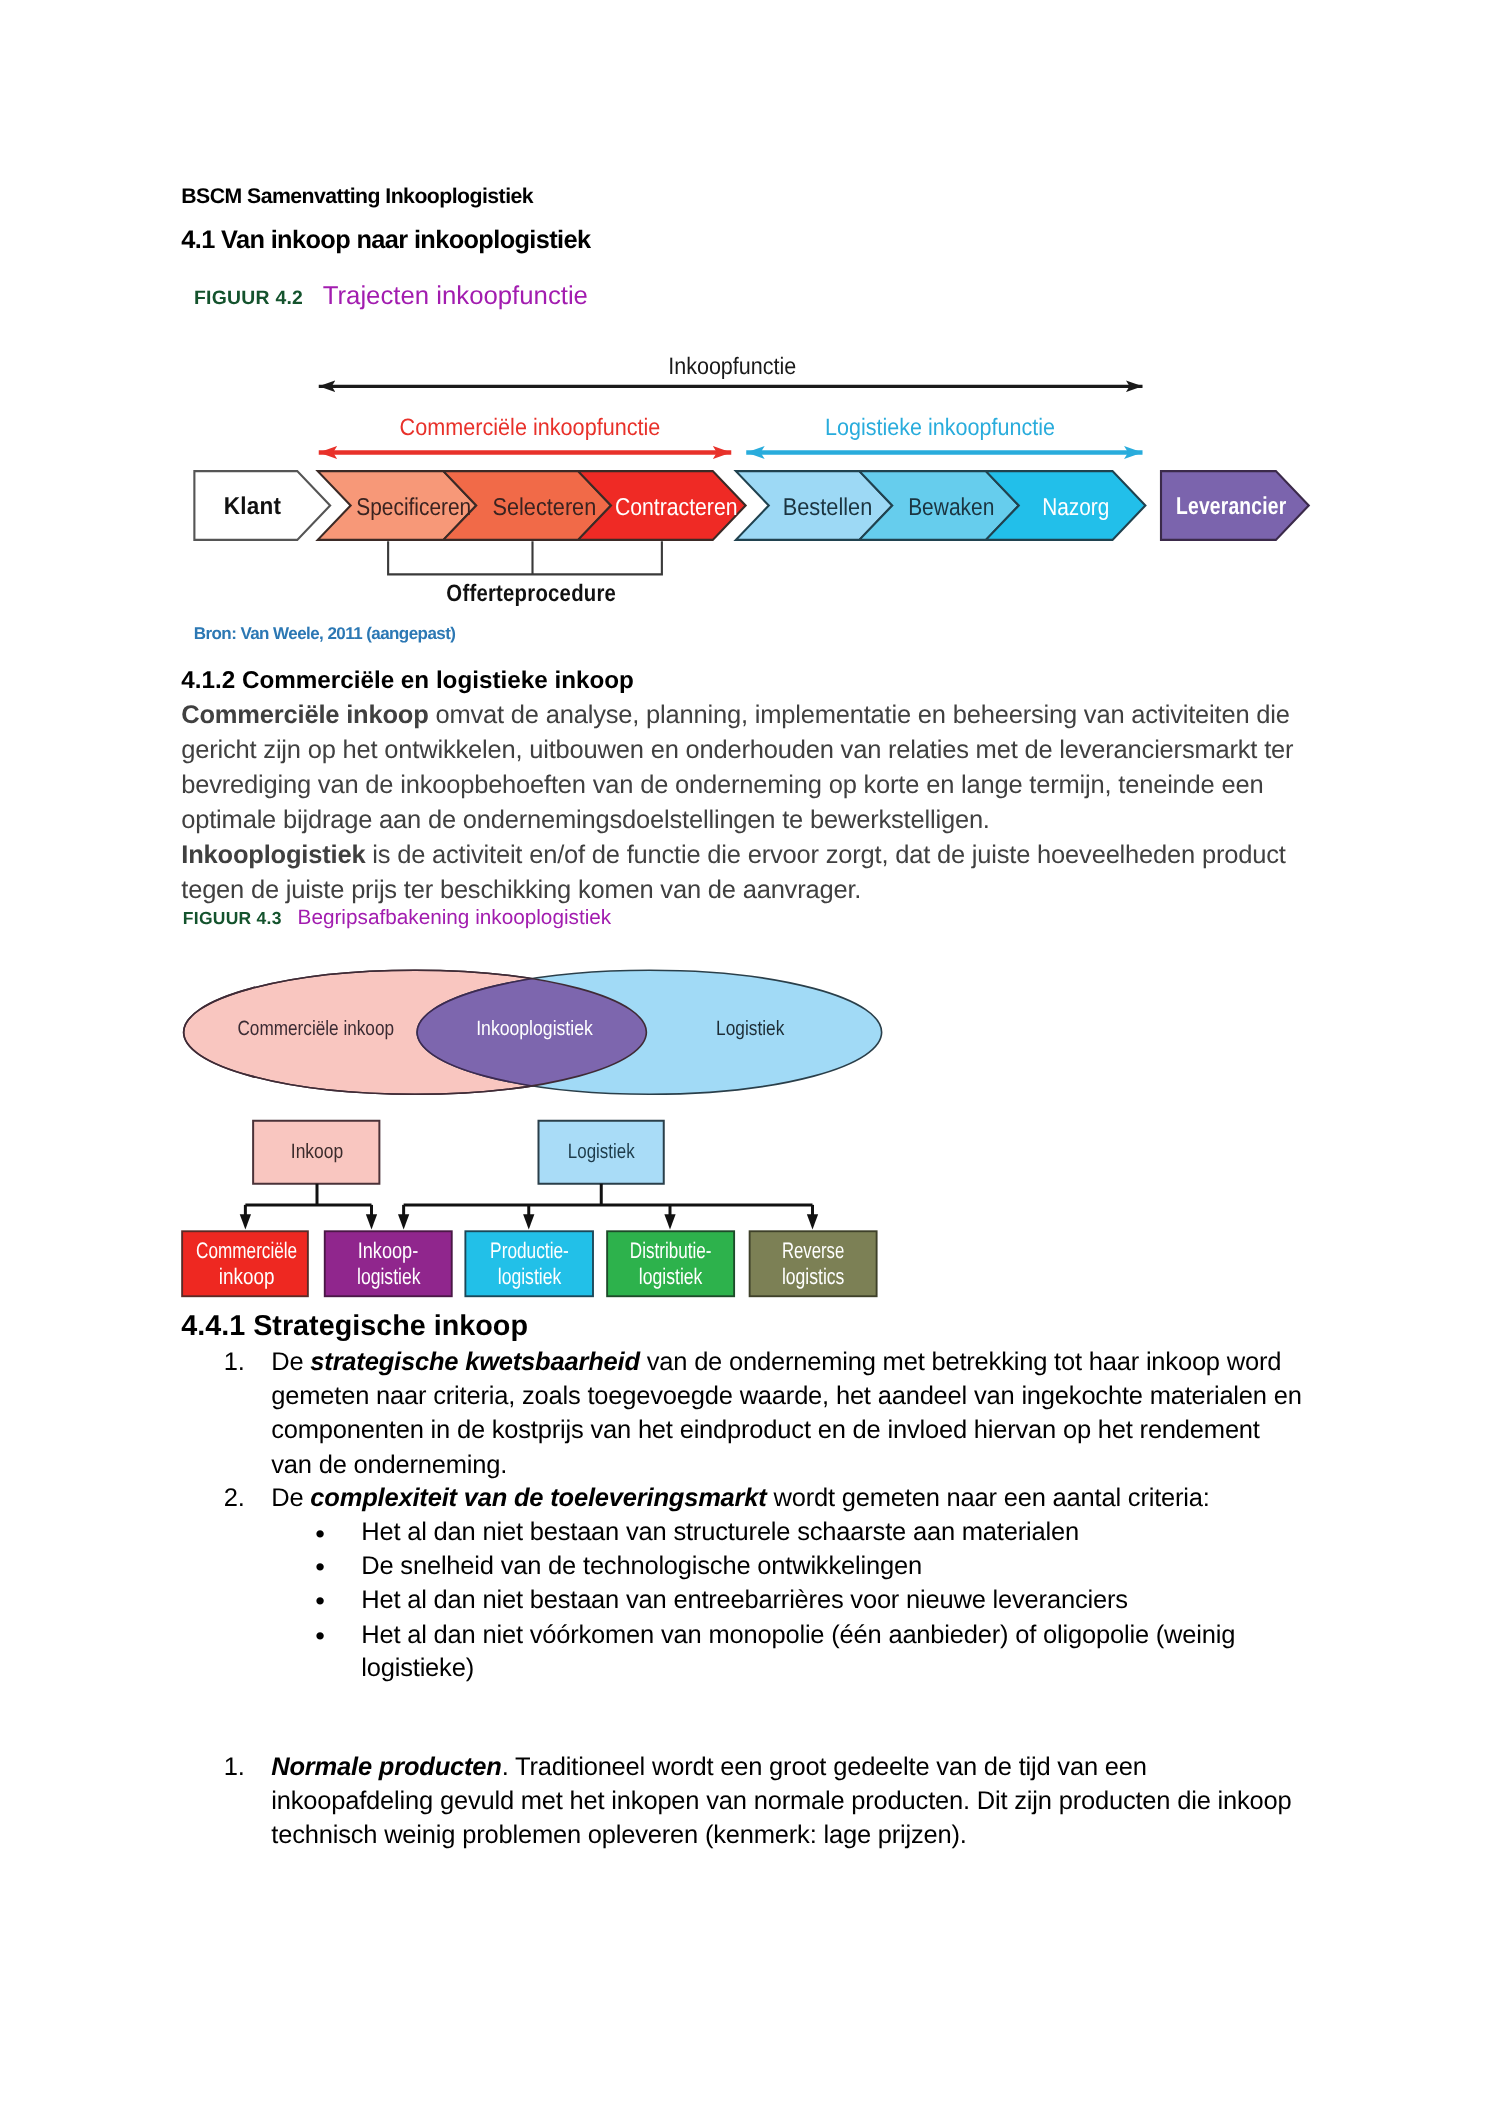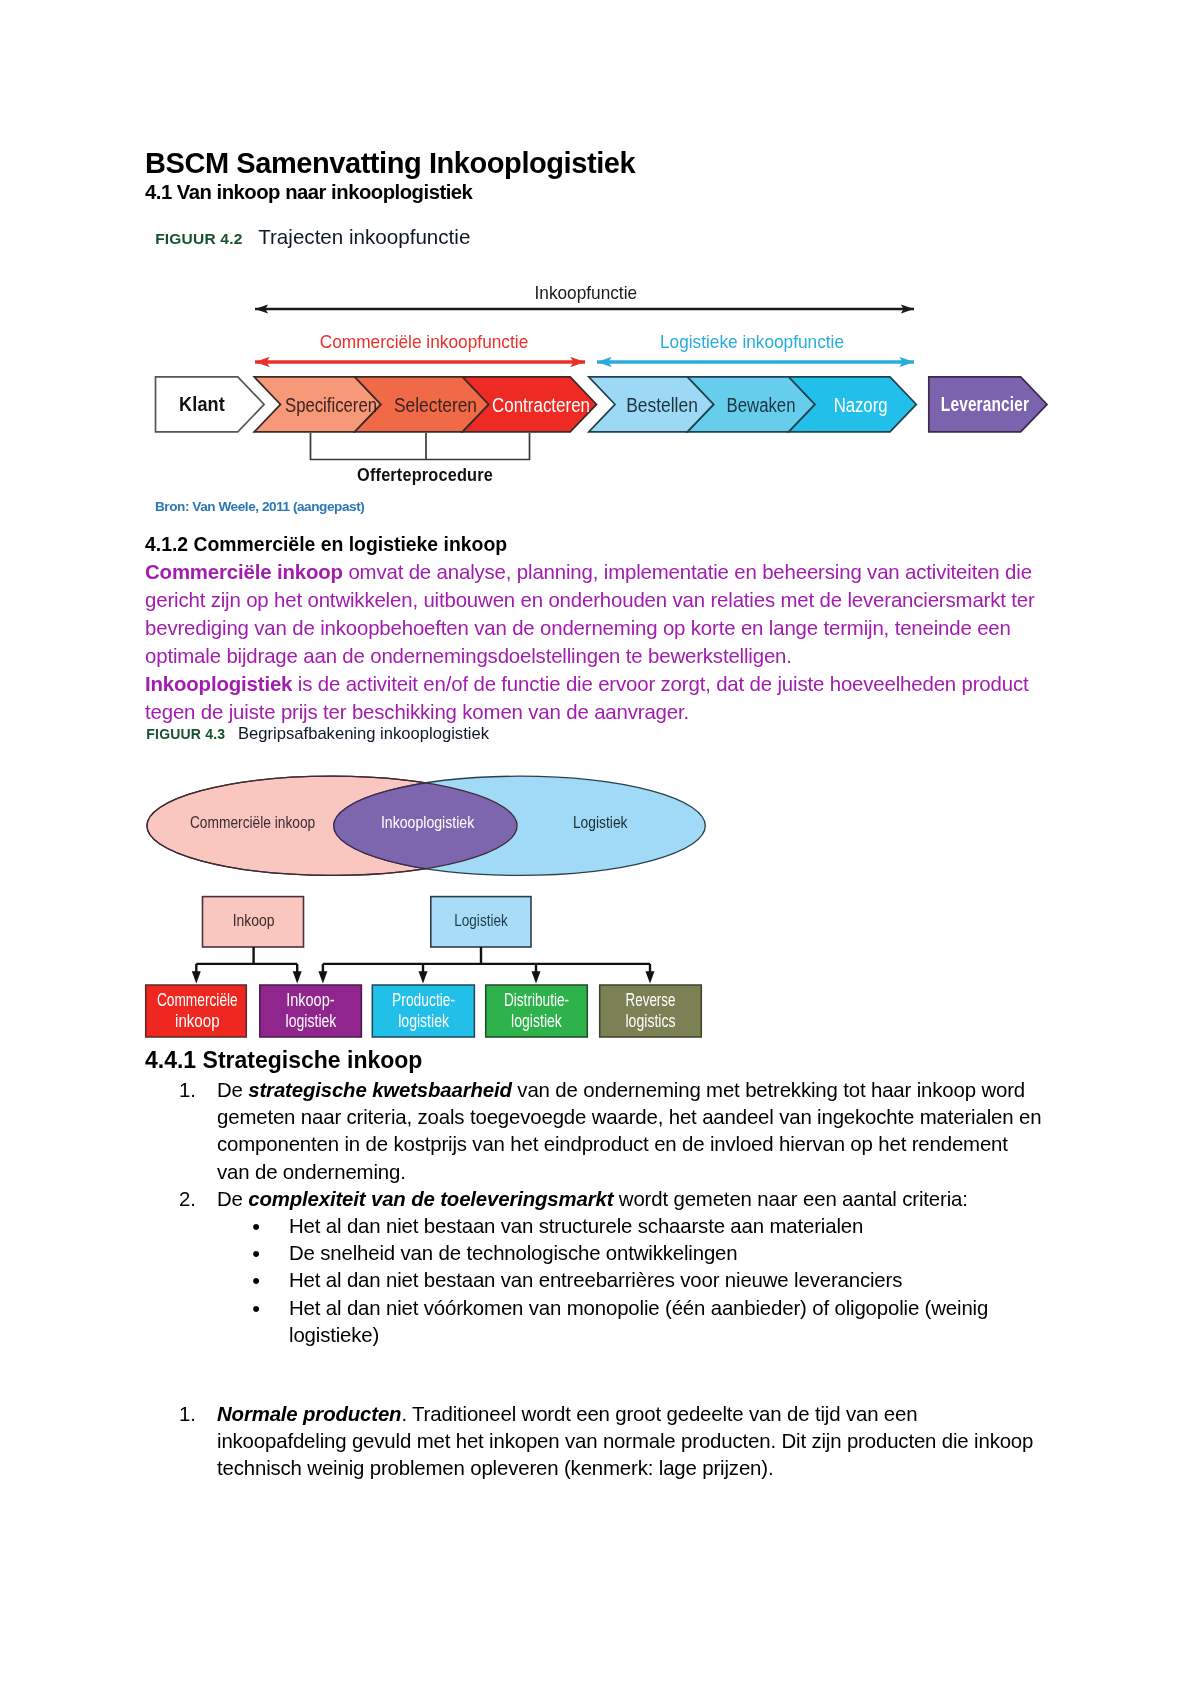--- a/index.html
+++ b/index.html
@@ -8,7 +8,7 @@
        -webkit-font-smoothing:antialiased;}
   .abs{position:absolute;}
   
-  #h-title{left:145px;top:147px;font-size:29px;font-weight:bold;letter-spacing:-0.43px;white-space:nowrap;}
+  #h-title{left:145px;top:147px;font-size:17px;font-weight:bold;letter-spacing:-0.43px;white-space:nowrap;}
   #h-sub{left:145px;top:181px;font-size:20.3px;font-weight:bold;letter-spacing:-0.5px;white-space:nowrap;}
   .figcap{font-size:17px;white-space:nowrap;}
   .figcap .lbl{font-weight:bold;color:#14532d;letter-spacing:0.2px;}

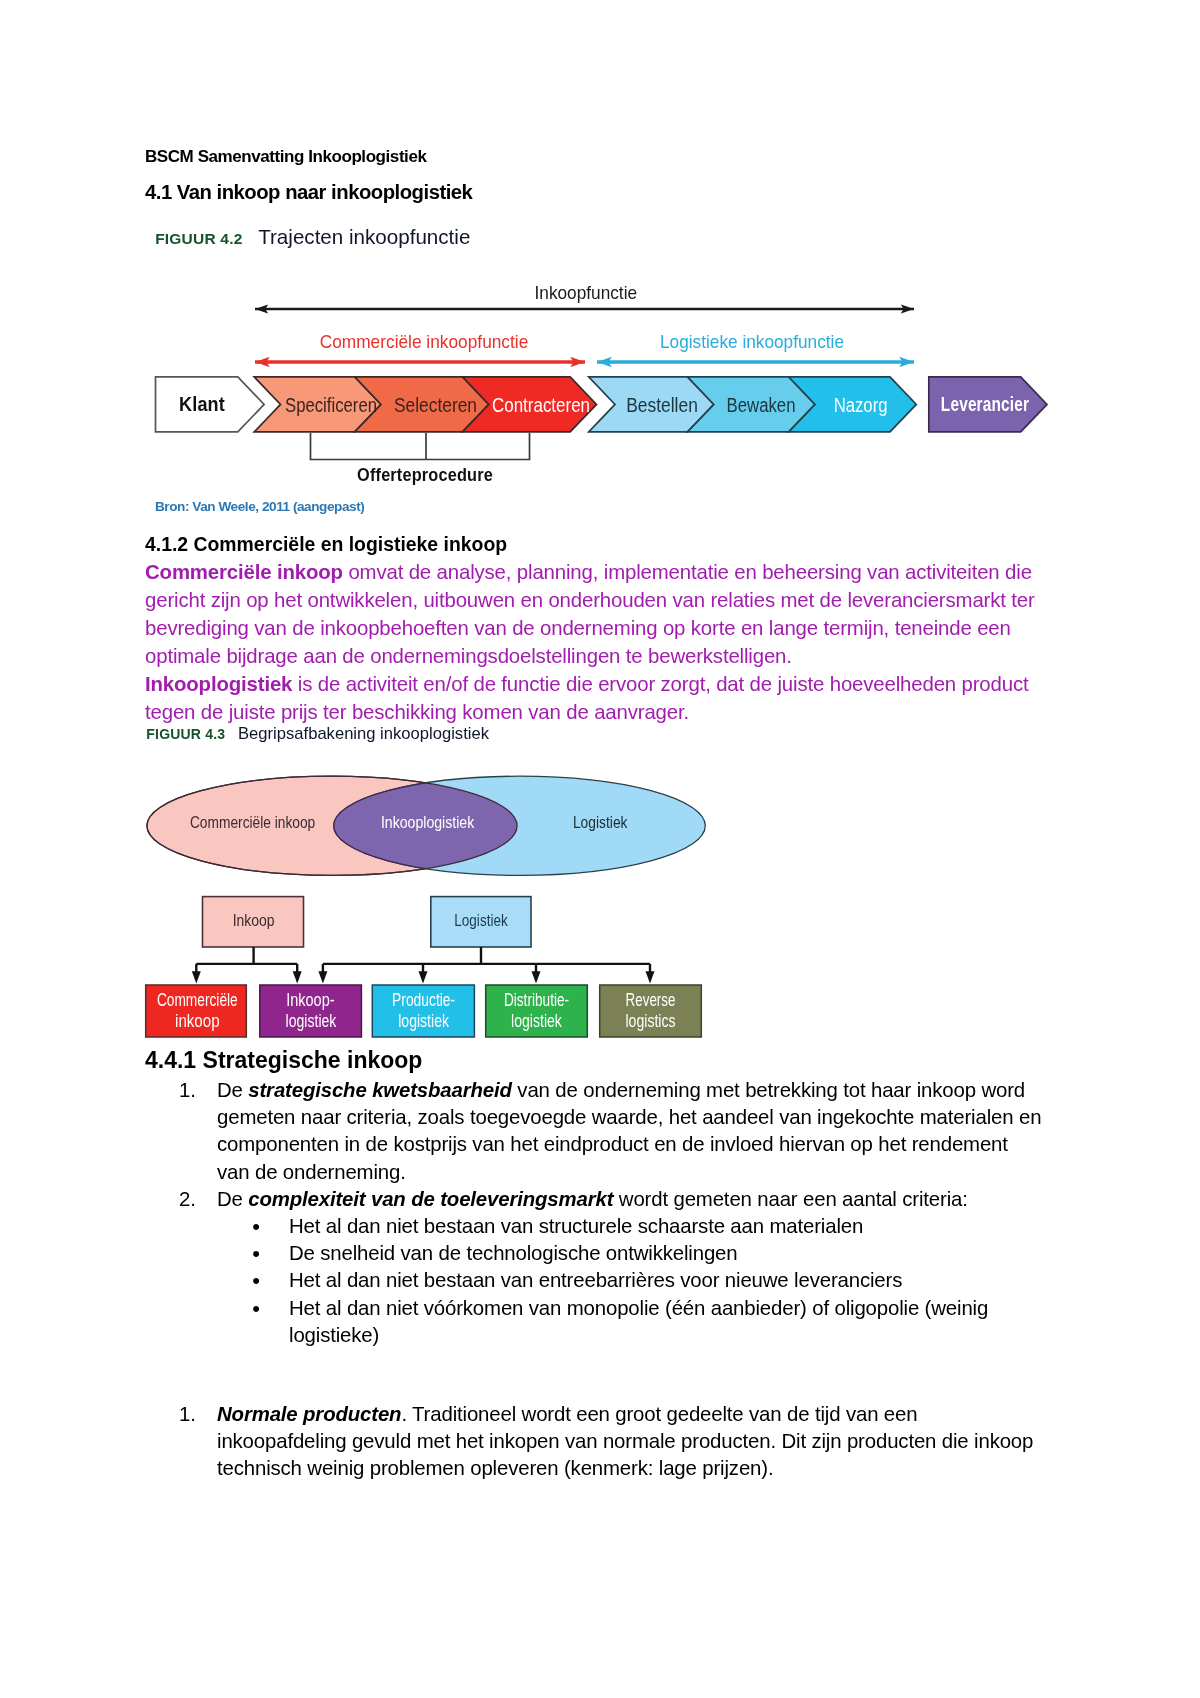--- a/index.html
+++ b/index.html
@@ -12,7 +12,7 @@
   #h-sub{left:145px;top:181px;font-size:20.3px;font-weight:bold;letter-spacing:-0.5px;white-space:nowrap;}
   .figcap{font-size:17px;white-space:nowrap;}
   .figcap .lbl{font-weight:bold;color:#14532d;letter-spacing:0.2px;}
-  .figcap .txt{color:#0f172a;text-align:center;}
+  .figcap .txt{color:#a21caf;text-align:center;}
   #fig42cap{left:155.2px;top:225px;}
   #fig42cap .lbl{font-size:15.5px;}
   #fig42cap .txt{font-size:20.6px;margin-left:11px;}

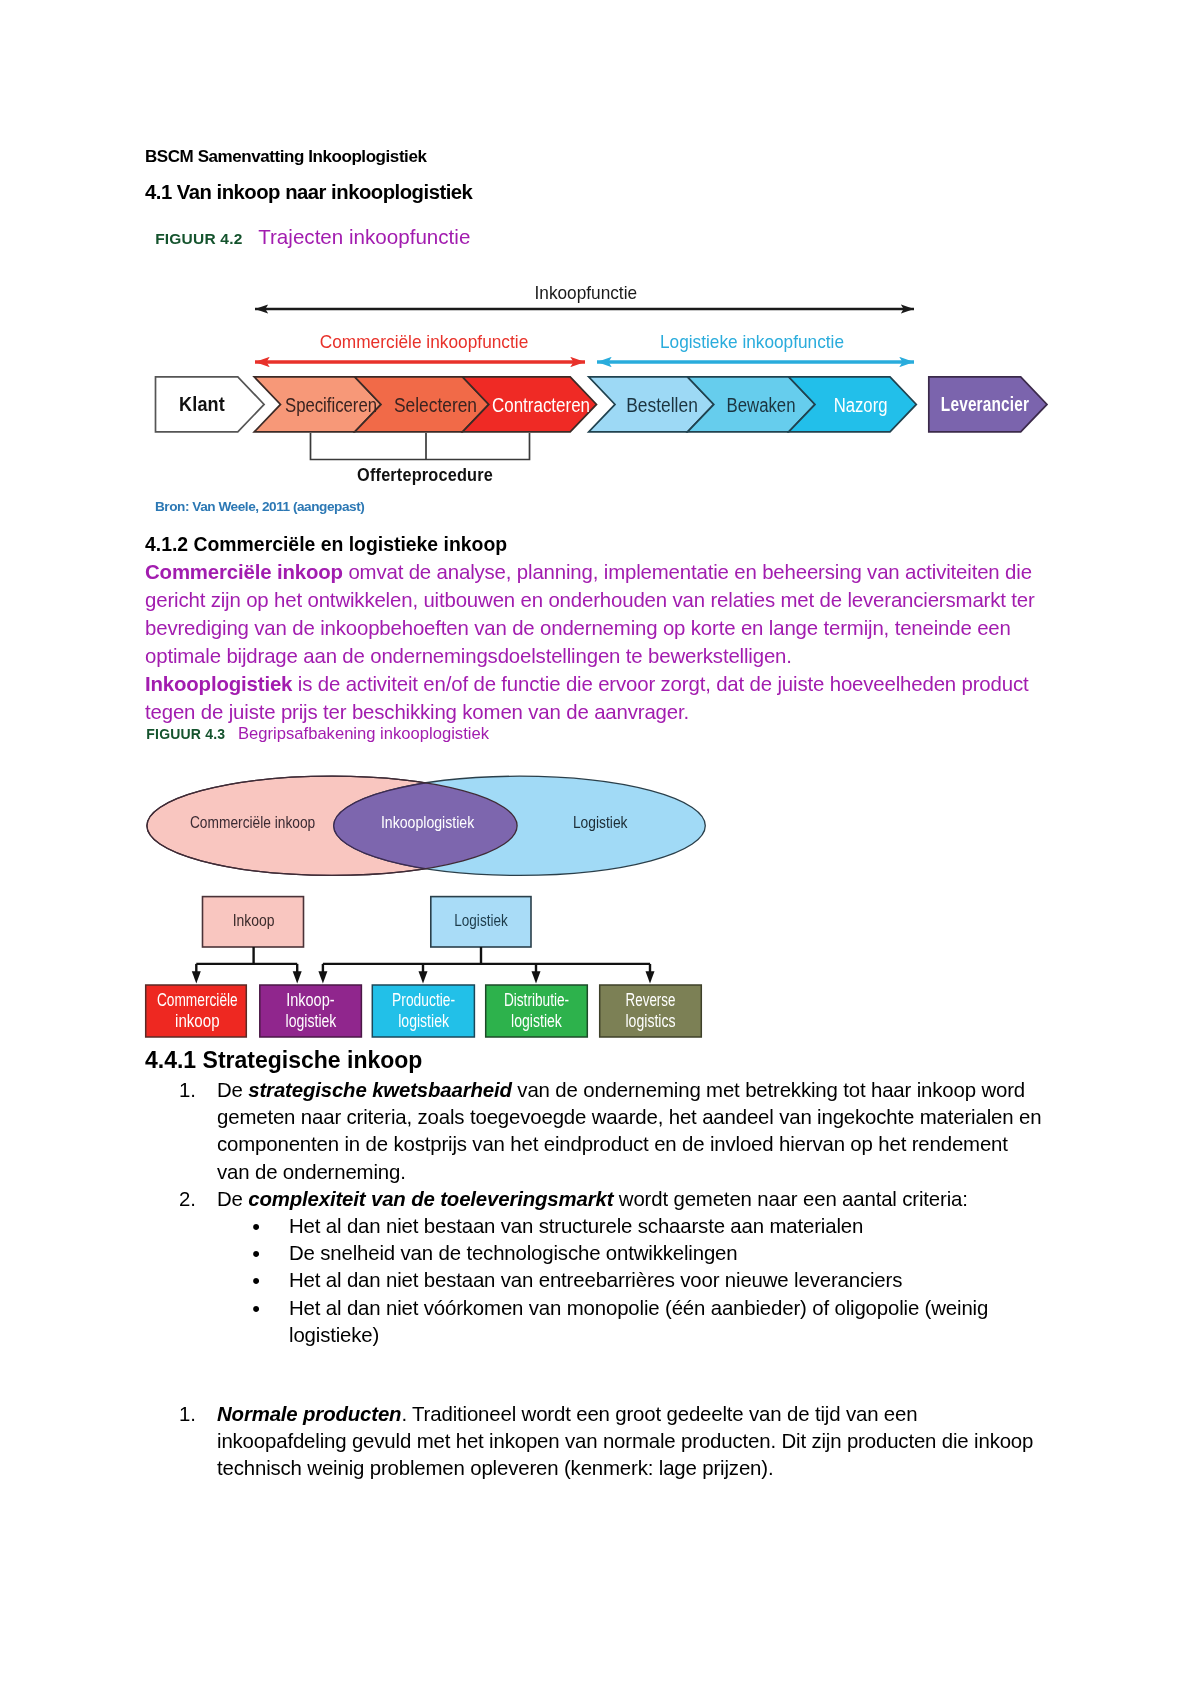--- a/index.html
+++ b/index.html
@@ -21,7 +21,7 @@
   #fig43cap .txt{font-size:16.6px;margin-left:8px;}
   #src42{left:155px;top:499px;font-size:13.6px;font-weight:bold;color:#2C78B4;letter-spacing:-0.45px;white-space:nowrap;}
   #h-412{left:145px;top:532px;font-size:19.4px;font-weight:bold;line-height:24px;}
-  .para{font-size:20.4px;line-height:28px;color:#a21caf;letter-spacing:-0.15px;}
+  .para{font-size:20.4px;line-height:28px;color:#404040;letter-spacing:-0.15px;}
   #p1{left:145px;top:558px;width:900px;}
   #p2{left:145px;top:670px;width:900px;}
   #h-441{left:145px;top:1048px;font-size:23px;font-weight:bold;line-height:24px;}

